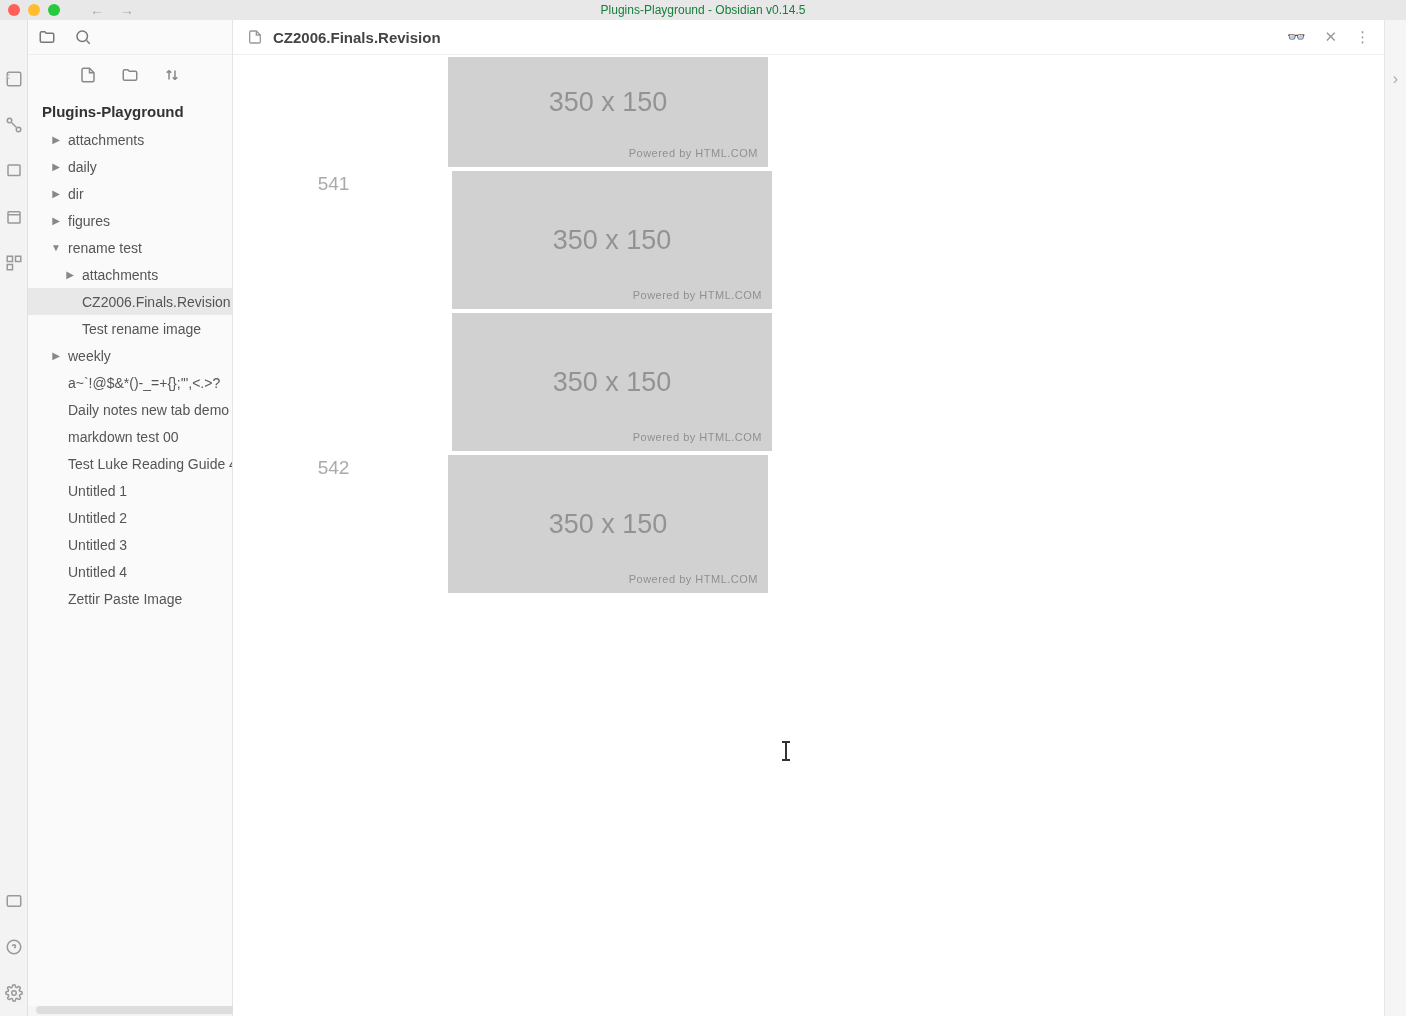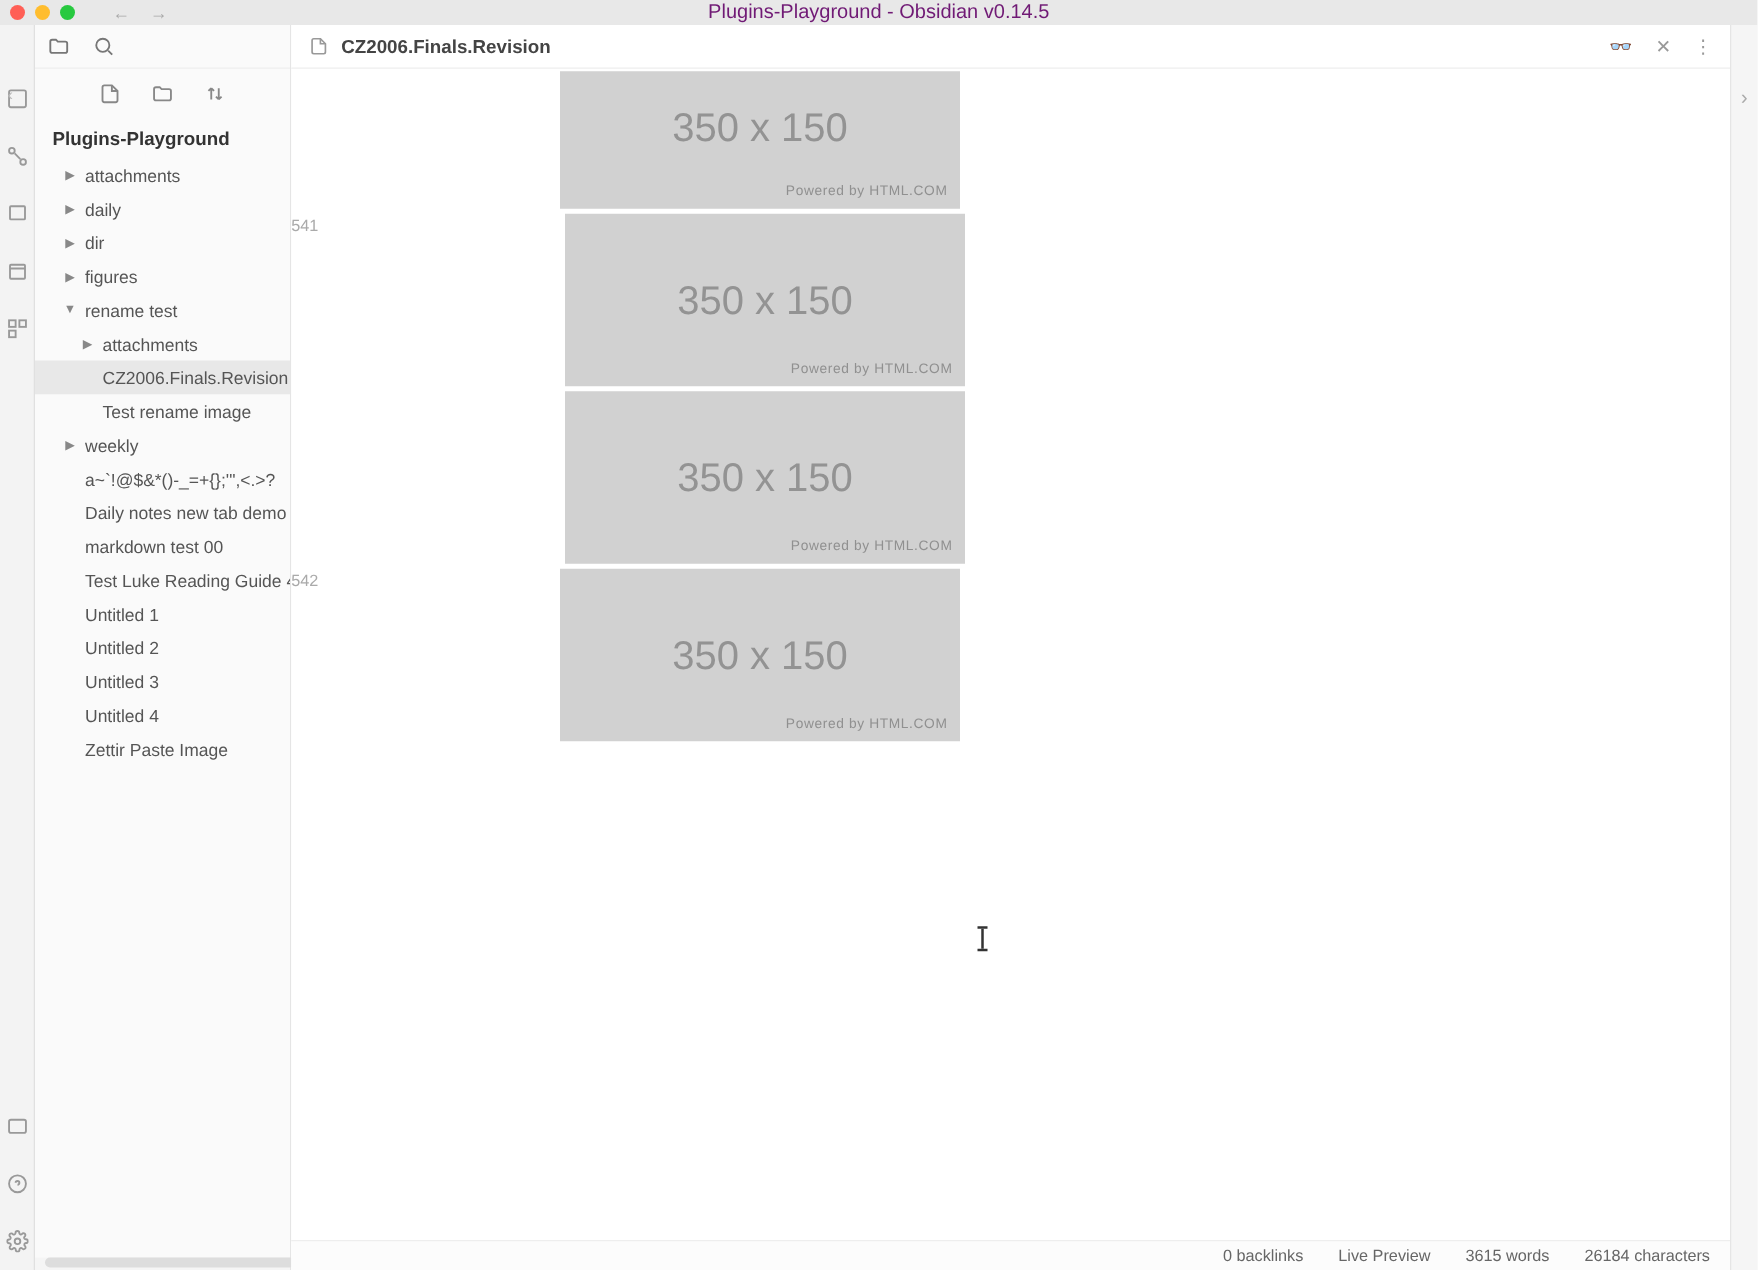--- a/index.html
+++ b/index.html
@@ -12,7 +12,7 @@
 .tl.y { background: #ffbd2e; }
 .tl.g { background: #27c93f; }
 .nav-arrows { display: flex; gap: 16px; margin-left: 30px; color: #aaa; font-size: 14px; }
-.title-center { position: absolute; left: 50%; transform: translateX(-50%); font-size: 16px; color: #701a75; }
+.title-center { position: absolute; left: 50%; transform: translateX(-50%); font-size: 12px; color: #15803d; }
 
 .main { display: flex; height: calc(100% - 20px); }
 

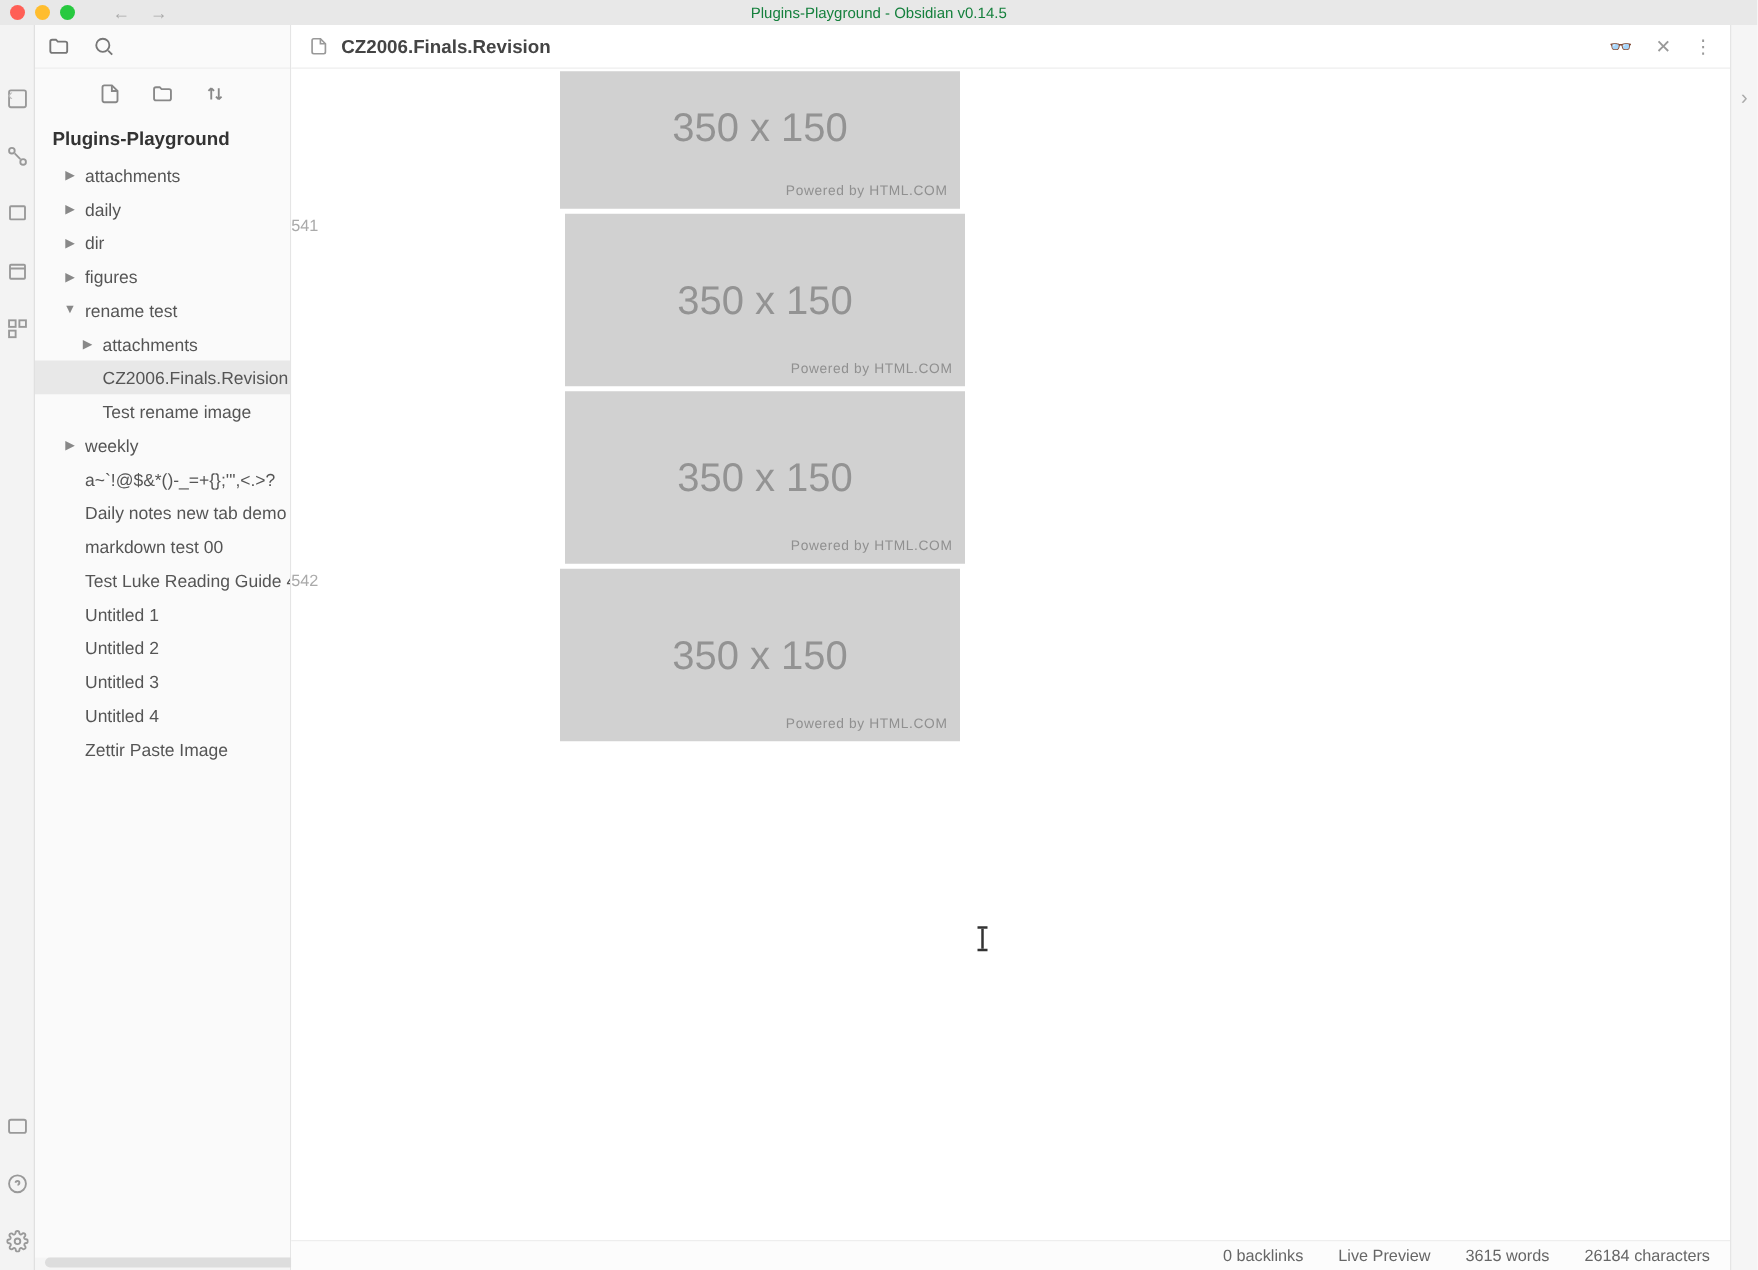--- a/index.html
+++ b/index.html
@@ -49,7 +49,7 @@
 .gutter { width: 215px; flex-shrink: 0; text-align: left; padding-right: 14px; font-size: 13px; color: #aaa; padding-top: 4px; }
 .content-col { flex: 1; padding: 2px 0; }
 .placeholder { width: 320px; height: 138px; background: #d1d1d1; position: relative; display: flex; align-items: center; justify-content: center; }
-.ph-text { font-size: 32px; color: #939393; font-weight: 400; }
+.ph-text { font-size: 27px; color: #939393; font-weight: 400; }
 .ph-credit { position: absolute; bottom: 8px; right: 10px; font-size: 11px; color: #909090; letter-spacing: 0.5px; padding-left: 28px; }
 .placeholder.first { height: 110px; margin-left: 0; }
 .placeholder.first .ph-text { margin-top: -20px; }

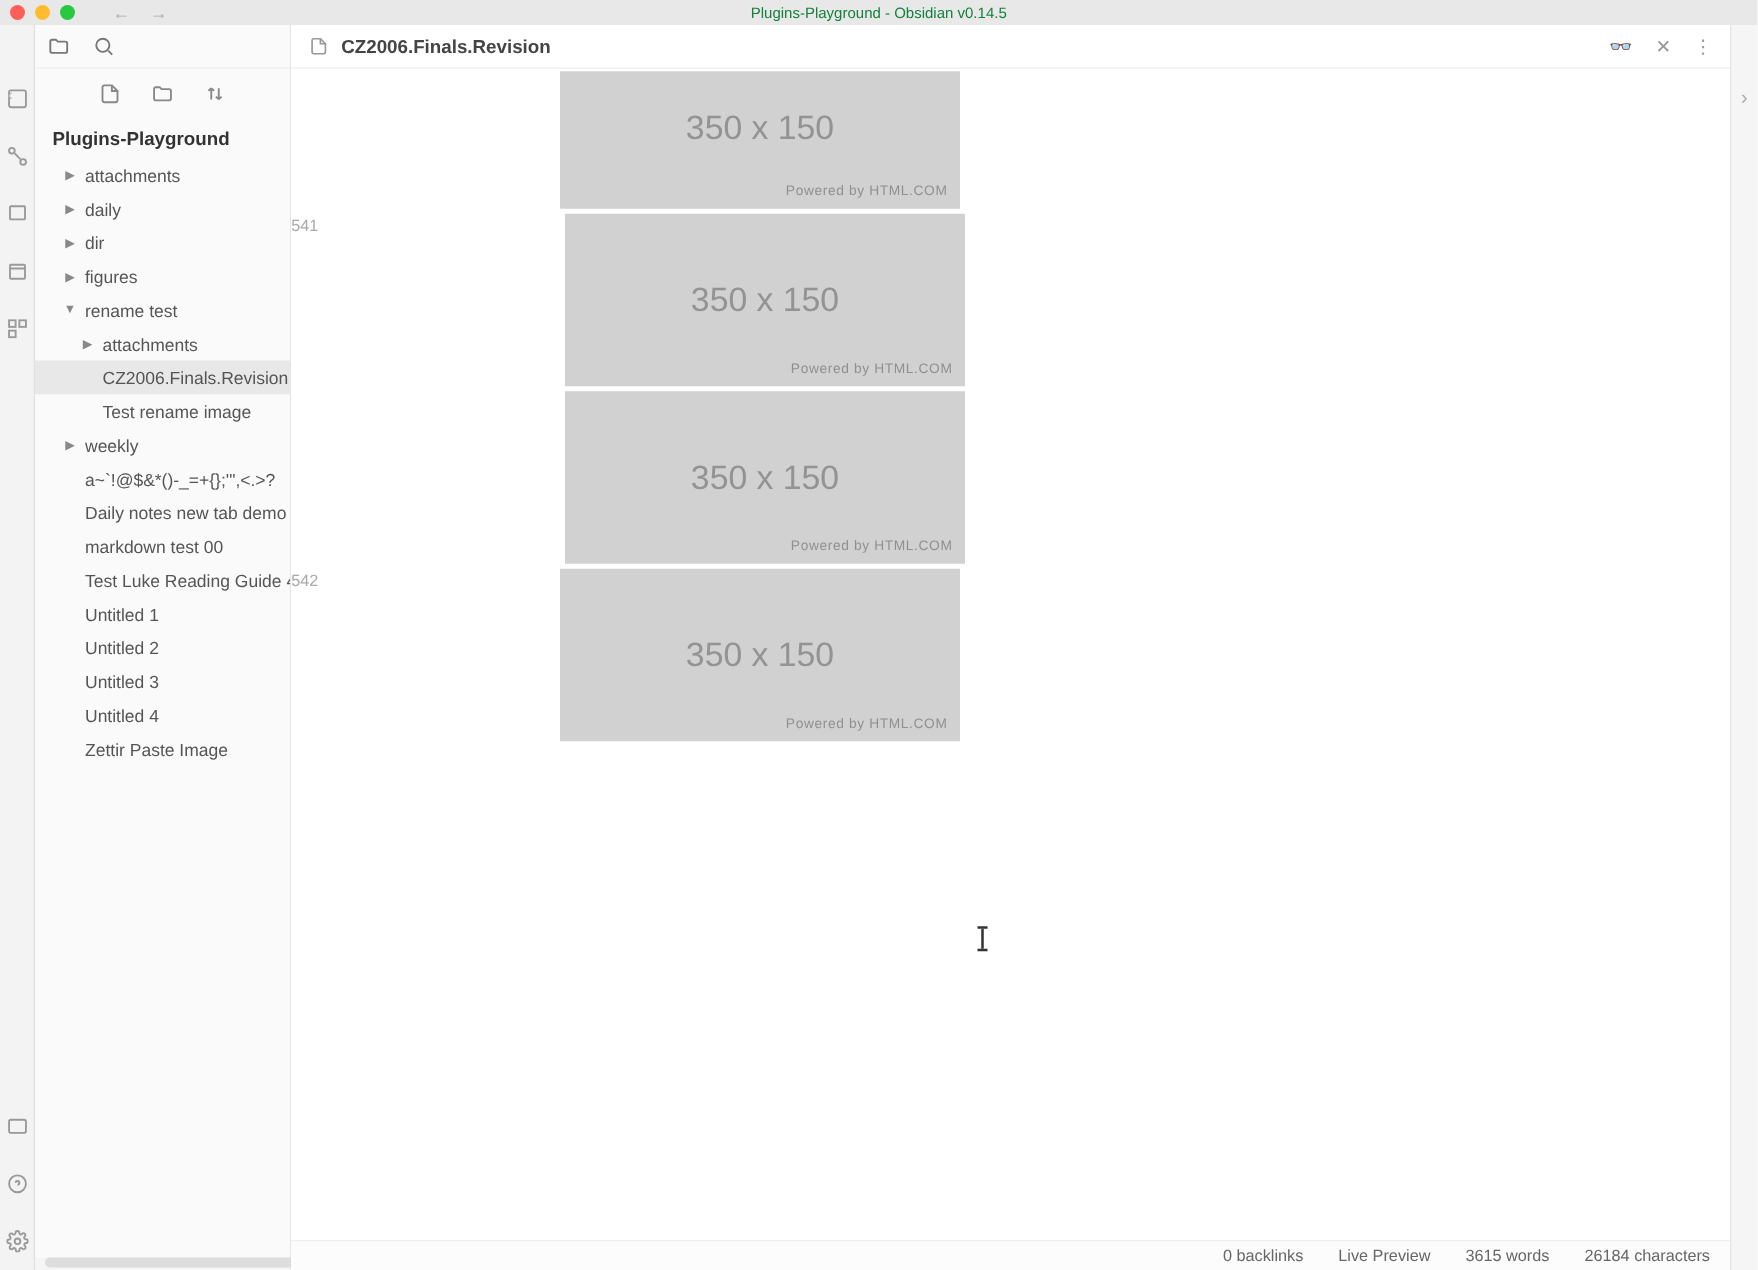--- a/index.html
+++ b/index.html
@@ -46,7 +46,7 @@
 
 .editor-body { flex: 1; overflow-y: auto; padding: 0; position: relative; }
 .line-row { display: flex; align-items: flex-start; }
-.gutter { width: 215px; flex-shrink: 0; text-align: left; padding-right: 14px; font-size: 13px; color: #aaa; padding-top: 4px; }
+.gutter { width: 215px; flex-shrink: 0; text-align: center; padding-right: 14px; font-size: 19px; color: #aaa; padding-top: 4px; }
 .content-col { flex: 1; padding: 2px 0; }
 .placeholder { width: 320px; height: 138px; background: #d1d1d1; position: relative; display: flex; align-items: center; justify-content: center; }
 .ph-text { font-size: 27px; color: #939393; font-weight: 400; }

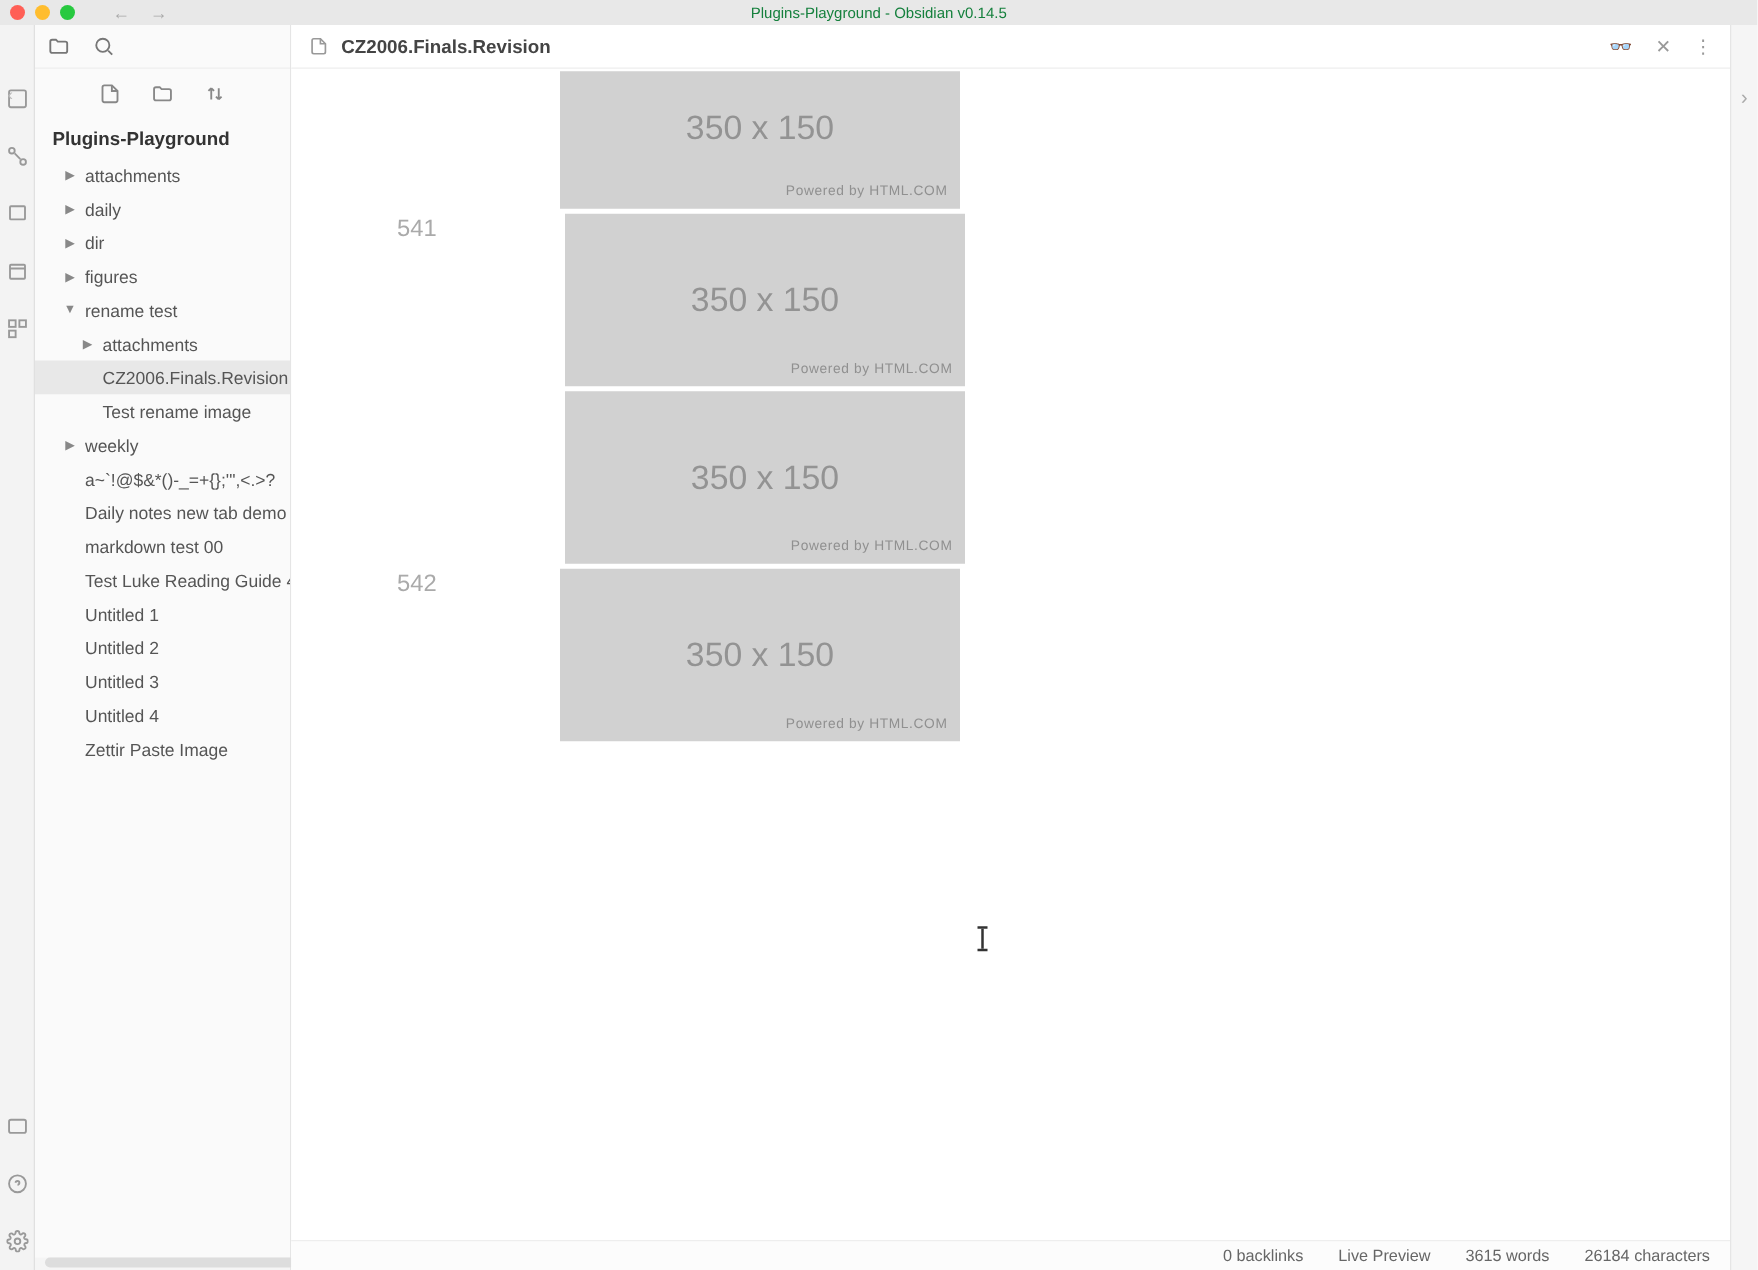--- a/index.html
+++ b/index.html
@@ -266,12 +266,6 @@
 
     </div>
 
-    <div class="statusbar">
-      <span>0 backlinks</span>
-      <span>Live Preview</span>
-      <span>3615 words</span>
-      <span>26184 characters</span>
-    </div>
   </div>
 
   <div class="right-ribbon">

